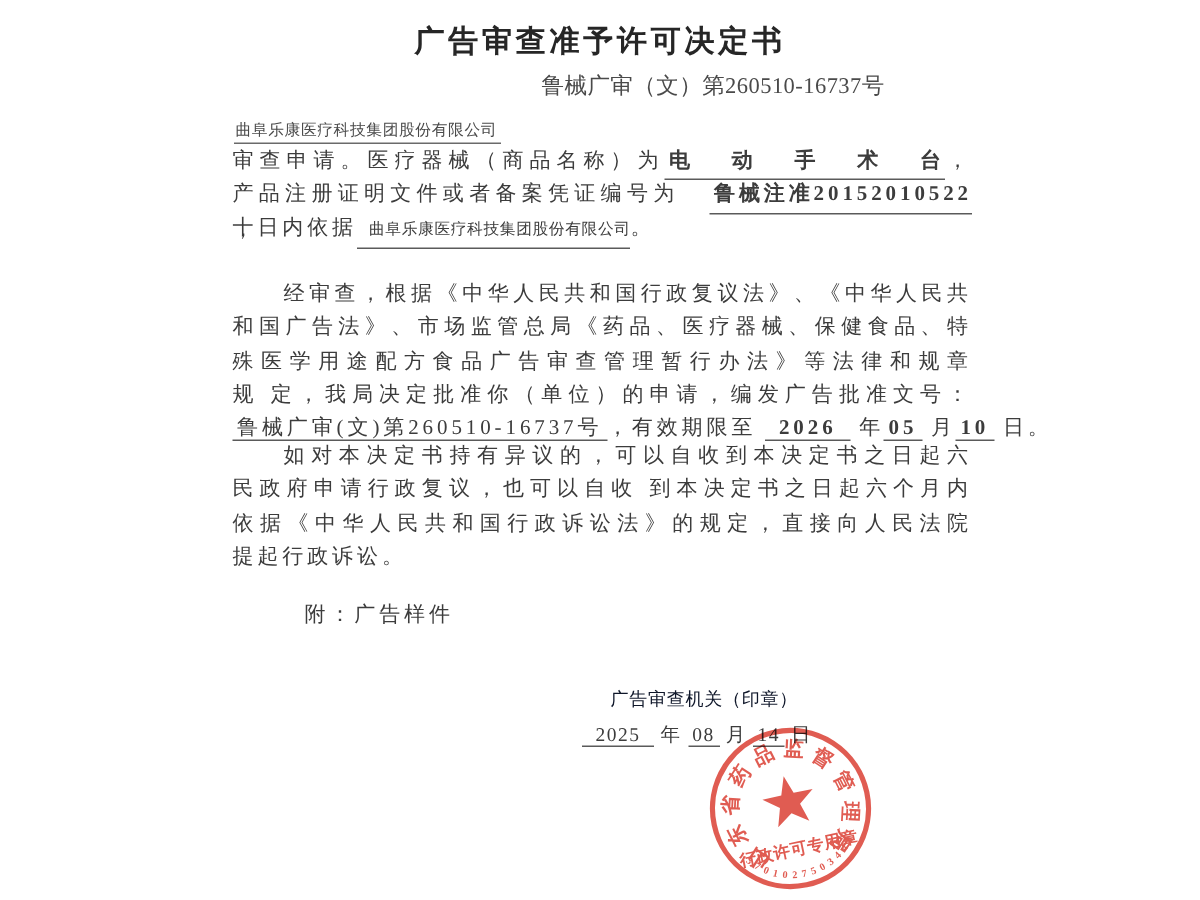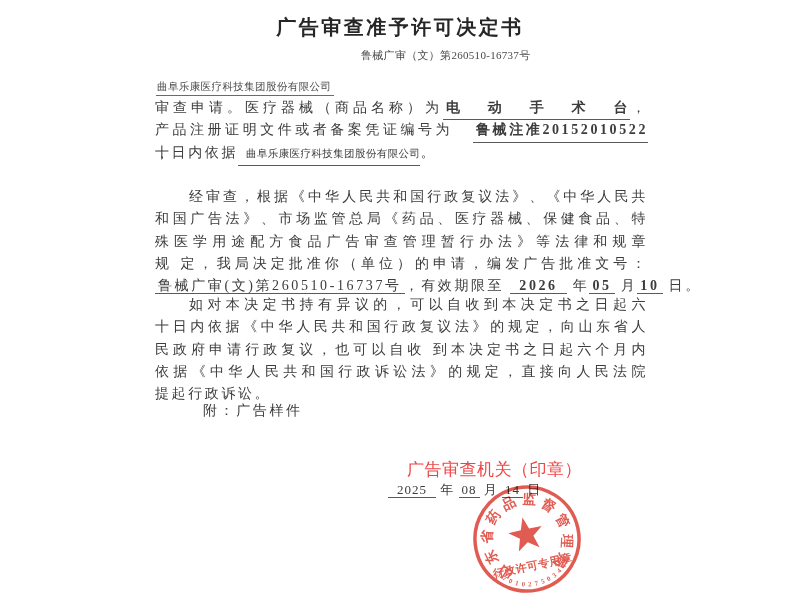--- a/index.html
+++ b/index.html
@@ -12,7 +12,7 @@
     font-size:20px;font-weight:700;letter-spacing:2.5px;color:#262626;white-space:nowrap;
   }
   .doc-no{
-    position:absolute;top:48px;left:361px;font-size:11px;color:#4a4a4a;
+    position:absolute;top:48px;left:361px;font-size:15px;color:#4a4a4a;
     letter-spacing:0.3px;white-space:nowrap;
   }
   .applicant{

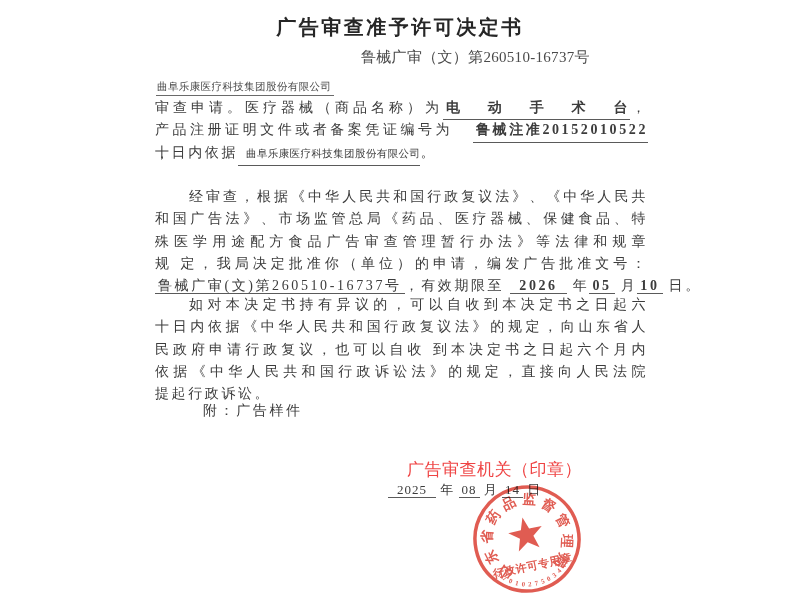--- a/index.html
+++ b/index.html
@@ -78,7 +78,6 @@
 
   <div class="para" id="p3">
       <div class="line ind j"><span>如对本决定书持有异议的，可以自收到本决定书之日起六</span></div>
-      <div class="line j"><span>十日内依据《中华人民共和国行政复议法》的规定，向山东省人</span></div>
       <div class="line j"><span>民政府申请行政复议，也可以自收 到本决定书之日起六个月内</span></div>
       <div class="line j"><span>依据《中华人民共和国行政诉讼法》的规定，直接向人民法院</span></div>
       <div class="line"><span>提起行政诉讼。</span></div>

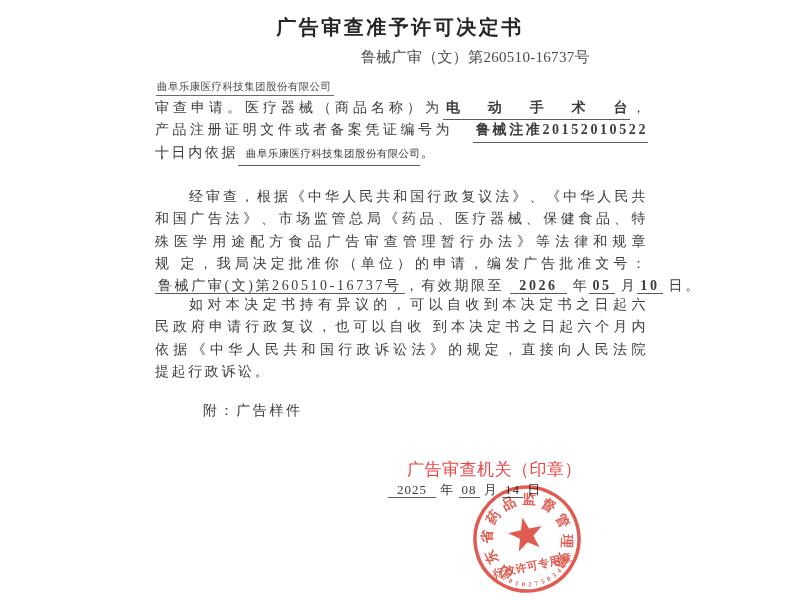--- a/index.html
+++ b/index.html
@@ -37,8 +37,8 @@
     letter-spacing:2.6px;line-height:22px;white-space:nowrap;
   }
   .authority{
-    position:absolute;top:458px;left:407px;font-size:17px;
-    letter-spacing:0.5px;color:#ef4444;white-space:nowrap;
+    position:absolute;top:458px;left:407px;font-size:12px;
+    letter-spacing:0.5px;color:#0f172a;white-space:nowrap;
   }
   .sig-date{
     position:absolute;top:481px;left:388px;font-size:13px;

